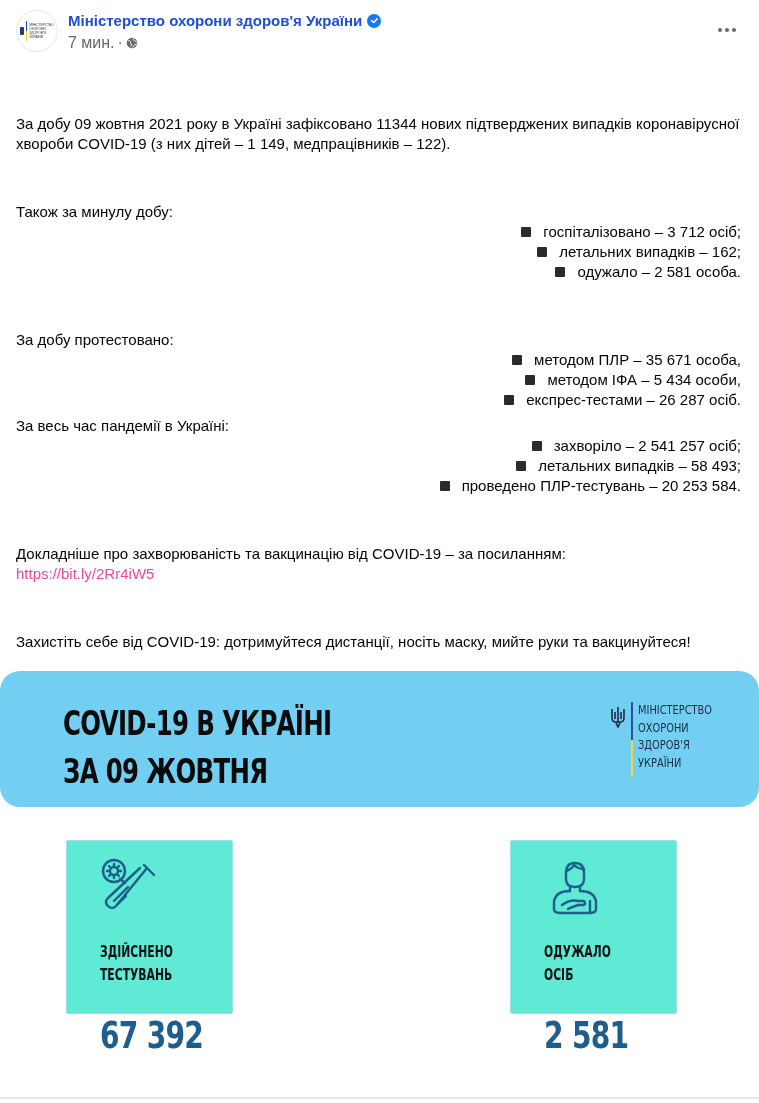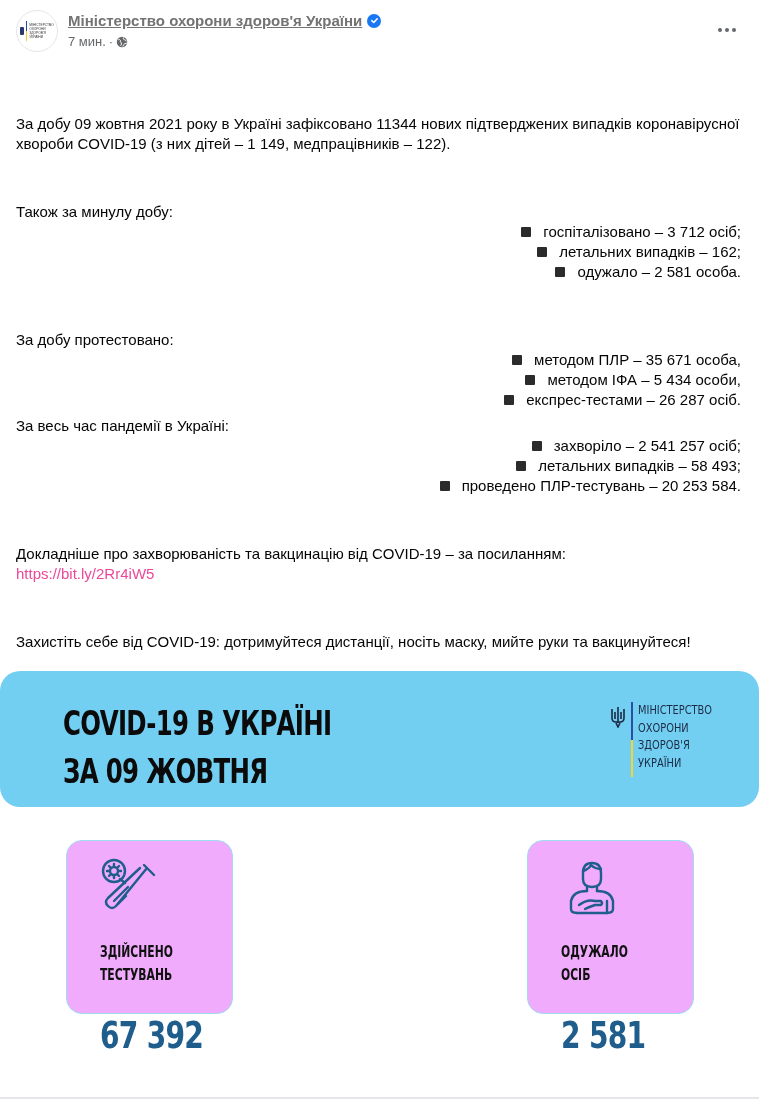--- a/index.html
+++ b/index.html
@@ -14,7 +14,7 @@
     .avatar .av-text { font-size: 3.3px; line-height: 4.2px; color: #333; font-family: "Liberation Sans", sans-serif; }
 
     .page-name-row { position: absolute; left: 68px; top: 12px; display: flex; align-items: center; gap: 5px; }
-    .page-name { font-size: 15px; font-weight: bold; color: #737373; text-decoration: underline; }
+    .page-name { font-size: 15px; font-weight: bold; color: #1d4ed8; }
     .verified { width: 14px; height: 14px; border-radius: 50%; background: #1877f2; display: flex; align-items: center; justify-content: center; }
     .verified svg { width: 9px; height: 9px; }
     .meta-row { position: absolute; left: 68px; top: 34px; display: flex; align-items: center; gap: 3px; font-size: 13px; color: #65676b; justify-content: center; }

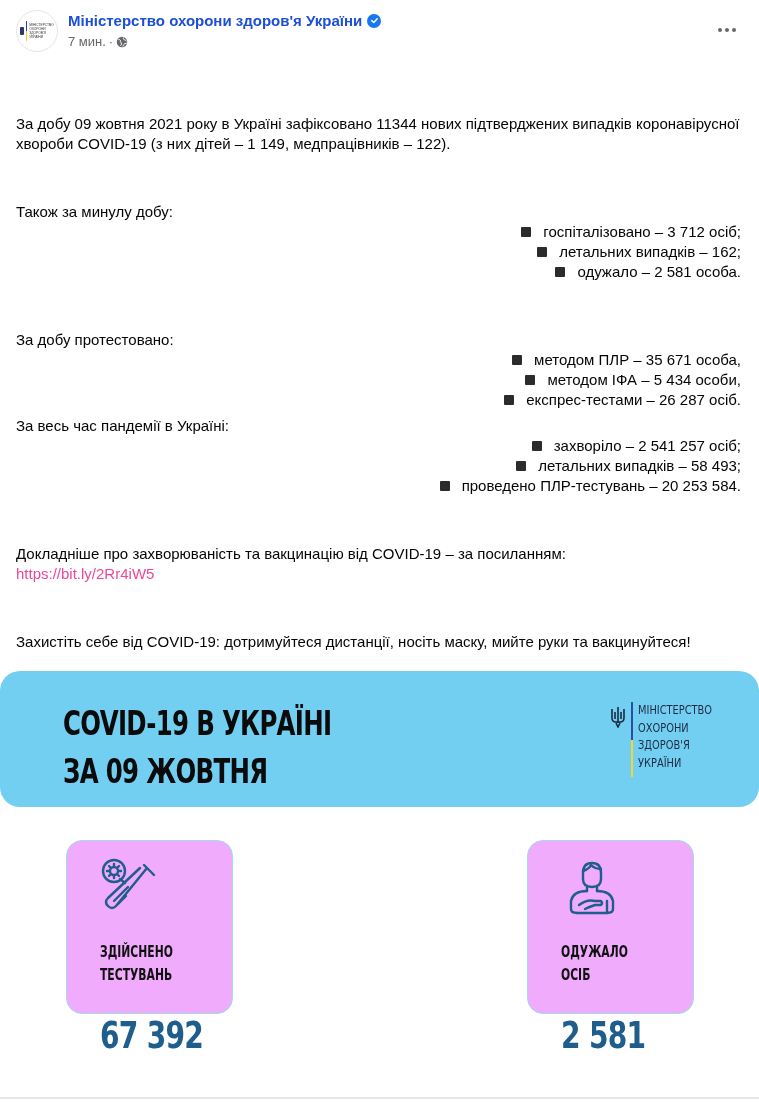--- a/index.html
+++ b/index.html
@@ -17,7 +17,7 @@
     .page-name { font-size: 15px; font-weight: bold; color: #1d4ed8; }
     .verified { width: 14px; height: 14px; border-radius: 50%; background: #1877f2; display: flex; align-items: center; justify-content: center; }
     .verified svg { width: 9px; height: 9px; }
-    .meta-row { position: absolute; left: 68px; top: 34px; display: flex; align-items: center; gap: 3px; font-size: 13px; color: #65676b; justify-content: center; }
+    .meta-row { position: absolute; left: 68px; top: 34px; display: flex; align-items: center; gap: 3px; font-size: 16px; color: #65676b; justify-content: center; }
     .globe { width: 12px; height: 12px; display: inline-block; }
     .more-btn { position: absolute; right: 20px; top: 20px; width: 24px; height: 20px; display: flex; align-items: center; justify-content: center; gap: 3px; cursor: pointer; }
     .more-btn span { width: 4px; height: 4px; border-radius: 50%; background: #65676b; }

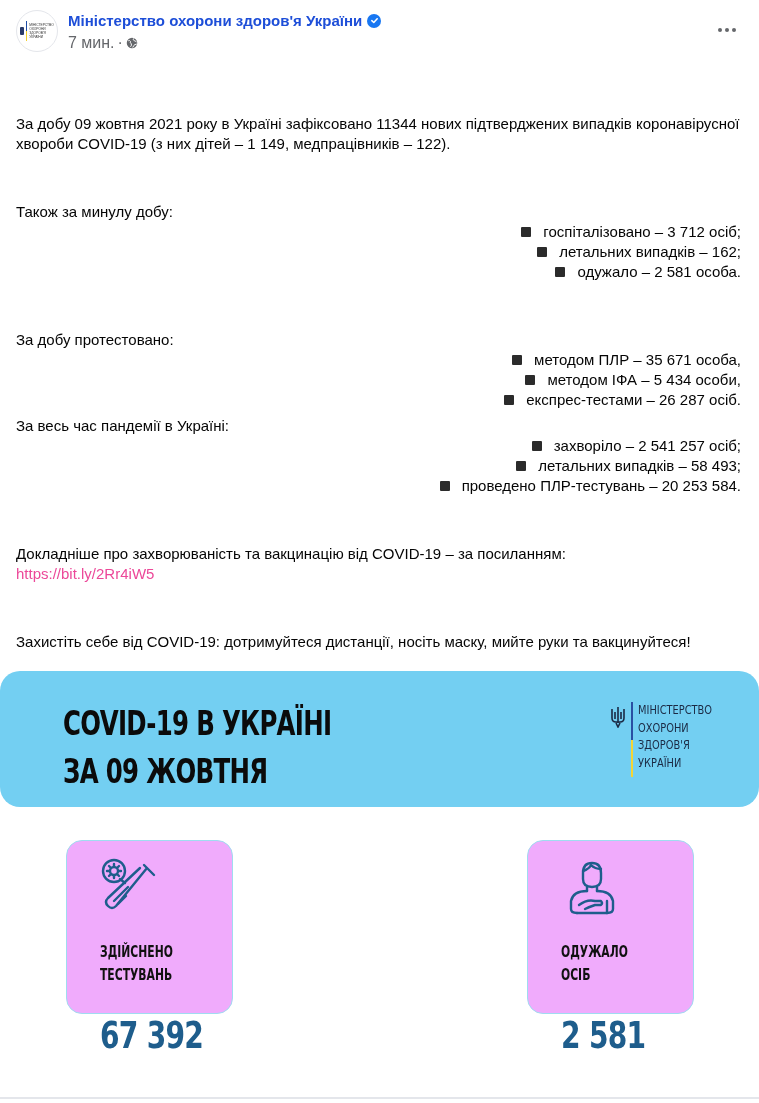--- a/index.html
+++ b/index.html
@@ -36,7 +36,7 @@
     .logo-text { font-family: "DejaVu Sans", sans-serif; font-size: 12px; line-height: 17.5px; color: #1b2a44; transform: scaleX(0.82); transform-origin: left top; white-space: nowrap; }
 
     .stats { position: absolute; left: 0; top: 807px; width: 759px; height: 290px; background: #ffffff; }
-    .card { position: absolute; top: 33px; width: 167px; height: 174px; border: 1.5px solid #9fdcf0; border-radius: 16px; background: #f0abfc; }
+    .card { position: absolute; top: 33px; width: 167px; height: 174px; border: 1.5px solid #9fdcf0; border-radius: 2px; background: #5eead4; }
     .card-icon { position: absolute; left: 33px; top: 16px; width: 62px; height: 62px; }
     .card-label { position: absolute; left: 33px; top: 100px; font-family: "DejaVu Sans", sans-serif; font-weight: bold; font-size: 15px; line-height: 23px; color: #111; transform: scaleX(0.72); transform-origin: left top; white-space: nowrap; }
     .card-value { position: absolute; left: 33px; font-family: "DejaVu Sans", sans-serif; font-weight: bold; font-size: 38px; line-height: 40px; color: #1e5d8c; transform: scaleX(0.74); transform-origin: left top; white-space: nowrap; letter-spacing: -1px; }

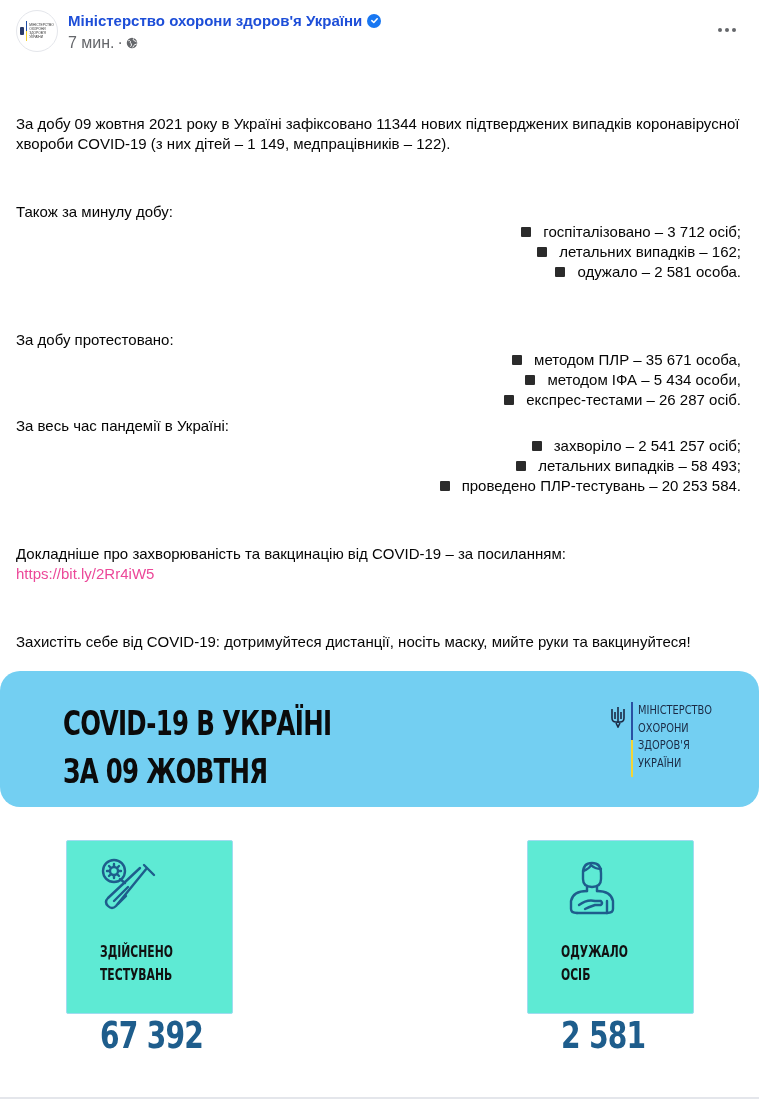--- a/index.html
+++ b/index.html
@@ -182,7 +182,7 @@
   </div>
 
 
-  <div class="card" style="left:527px;">
+  <div class="card" style="left:510px;">
     <svg class="card-icon" viewBox="0 0 62 62" fill="none" stroke="#1e5d8c" stroke-width="2.4" stroke-linecap="round" stroke-linejoin="round">
       <path d="M22 16 Q22 6 31 6 Q40 6 40 16 L40 22 Q40 30 31 30 Q22 30 22 22 Z"></path>
       <path d="M22 14 Q28 12 30 8 Q34 12 40 12"></path>

